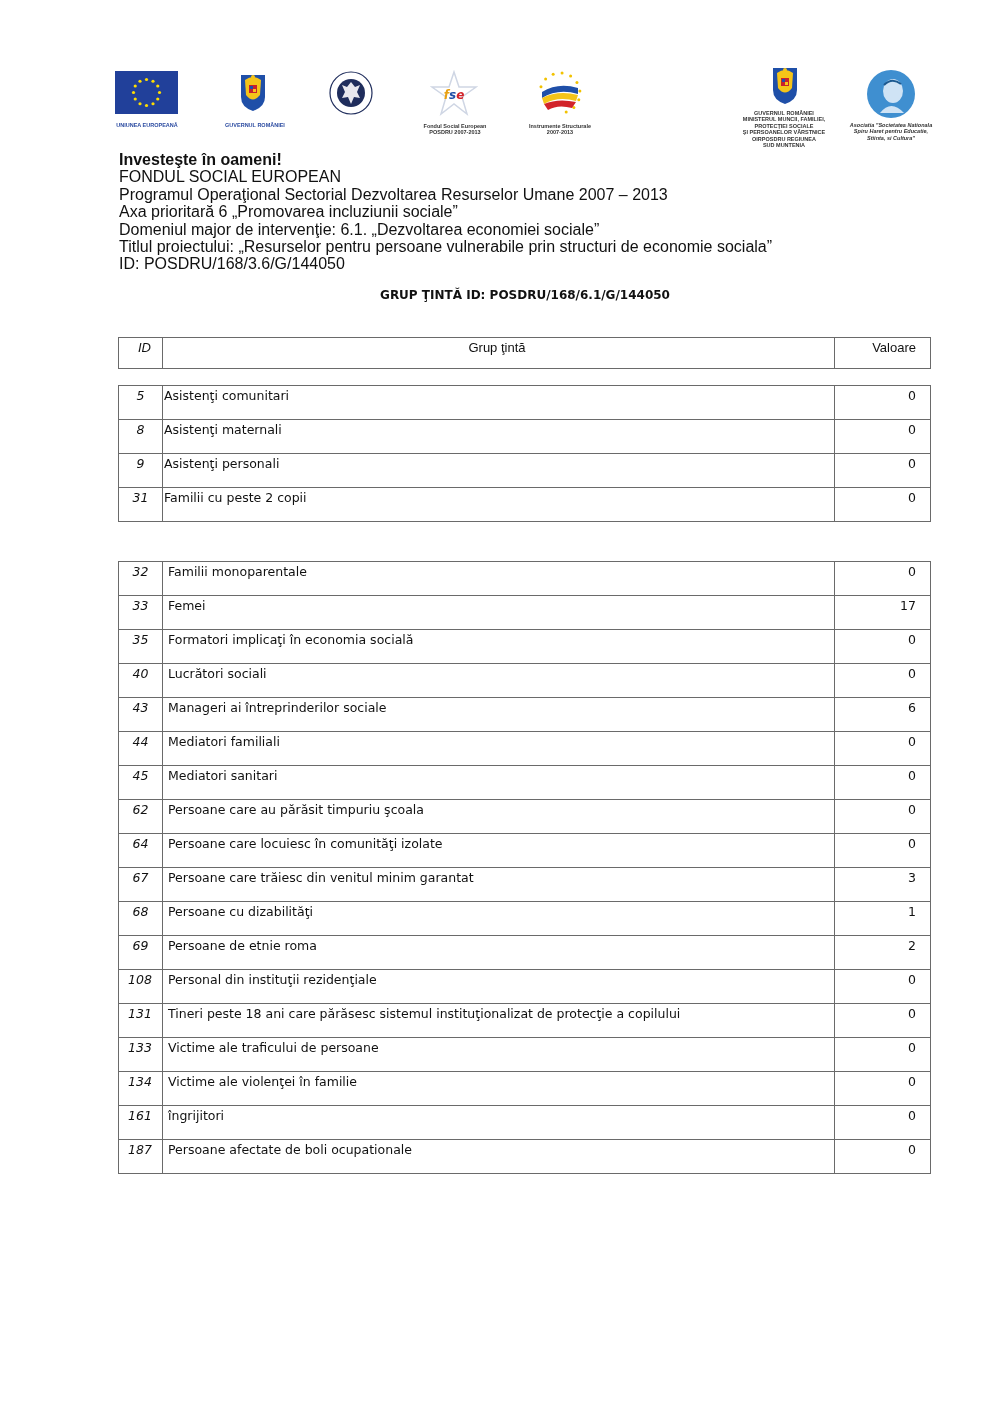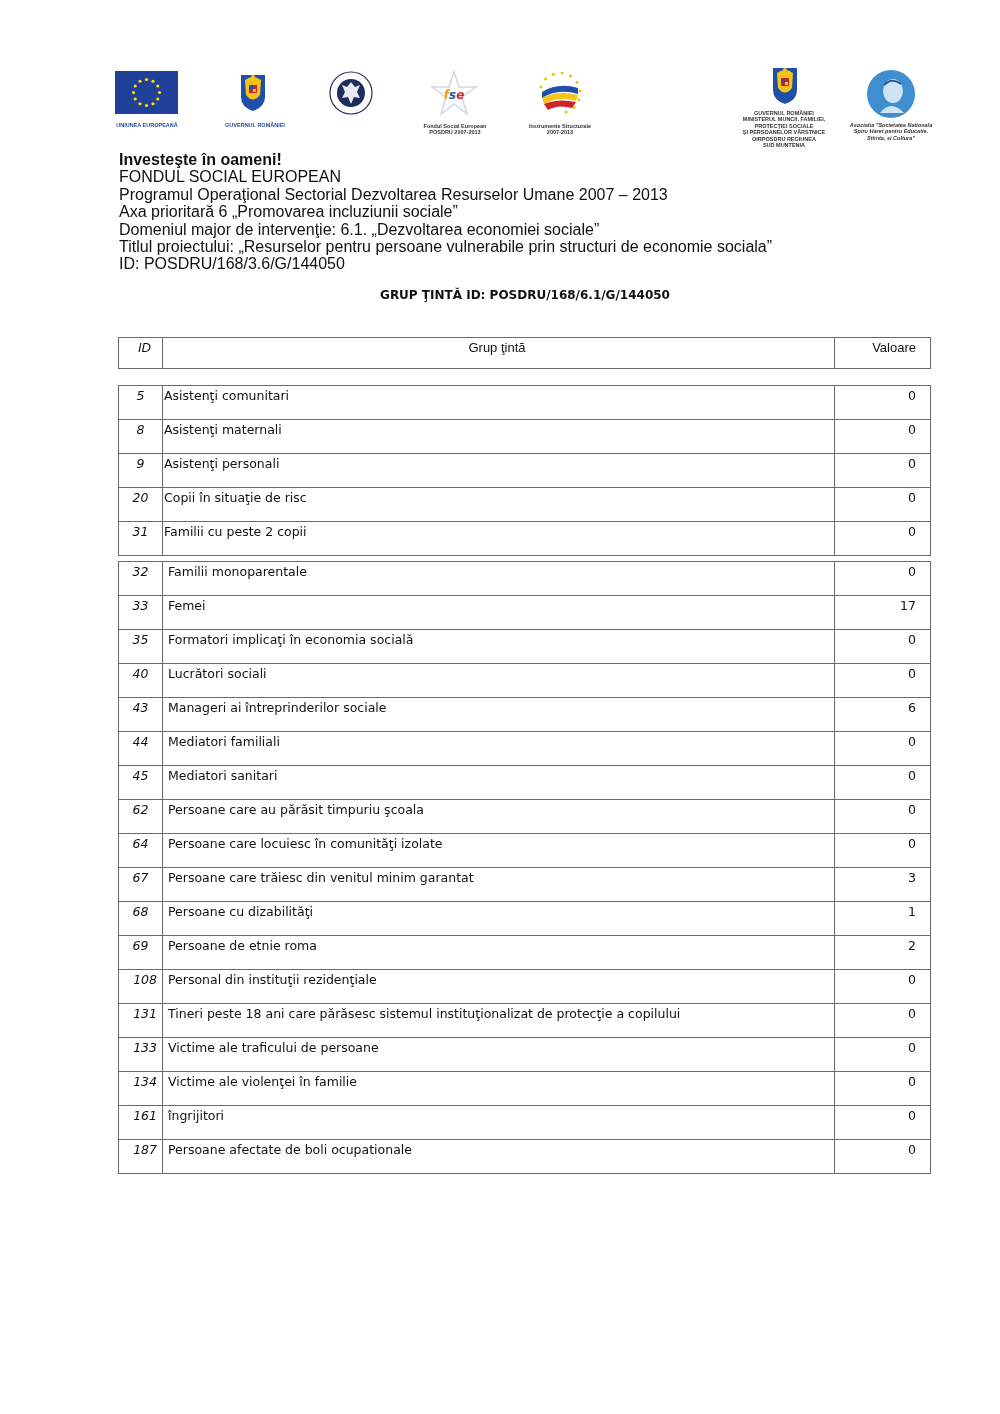--- a/index.html
+++ b/index.html
@@ -206,11 +206,6 @@
         <td class="val">0</td>
       </tr>
       <tr>
-        <td class="id">20</td>
-        <td class="name">Copii în situaţie de risc</td>
-        <td class="val">0</td>
-      </tr>
-      <tr>
         <td class="id">31</td>
         <td class="name">Familii cu peste 2 copii</td>
         <td class="val">0</td>

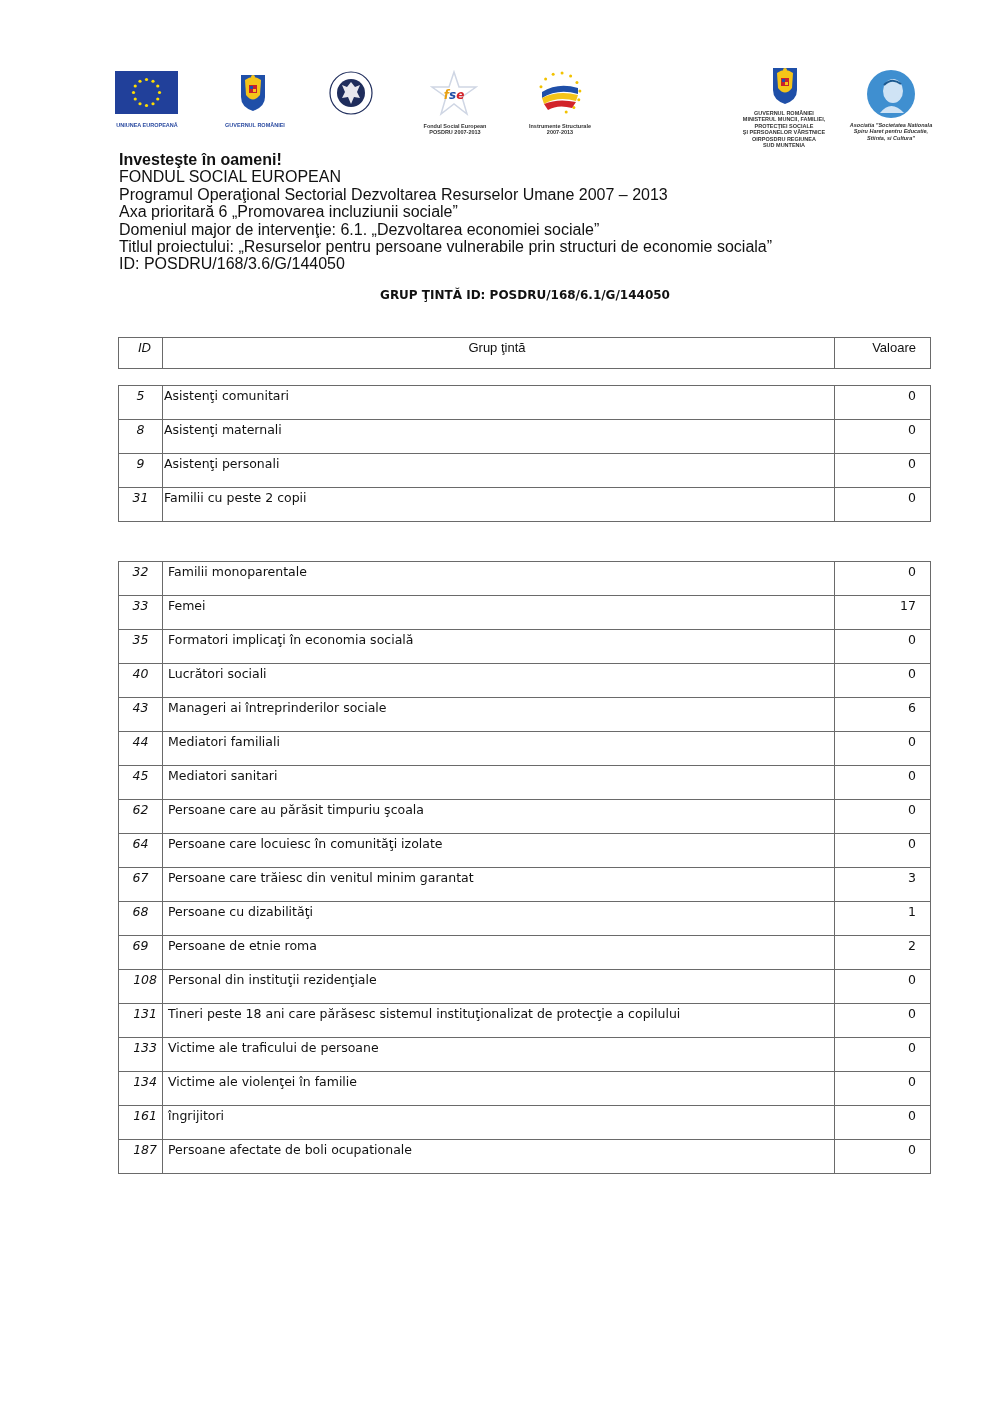--- a/index.html
+++ b/index.html
@@ -51,7 +51,7 @@
   .tbl td.name { padding-left: 1px; }
   .body-tbl2 td.name { padding-left: 5px; }
   .tbl td.val { text-align: right; padding-right: 14px; }
-  .tbl td.id.wide { text-align: right; padding-right: 5px; }
+  .tbl td.id.wide { text-align: center; padding-right: 5px; }
 </style>
 </head>
 <body>

